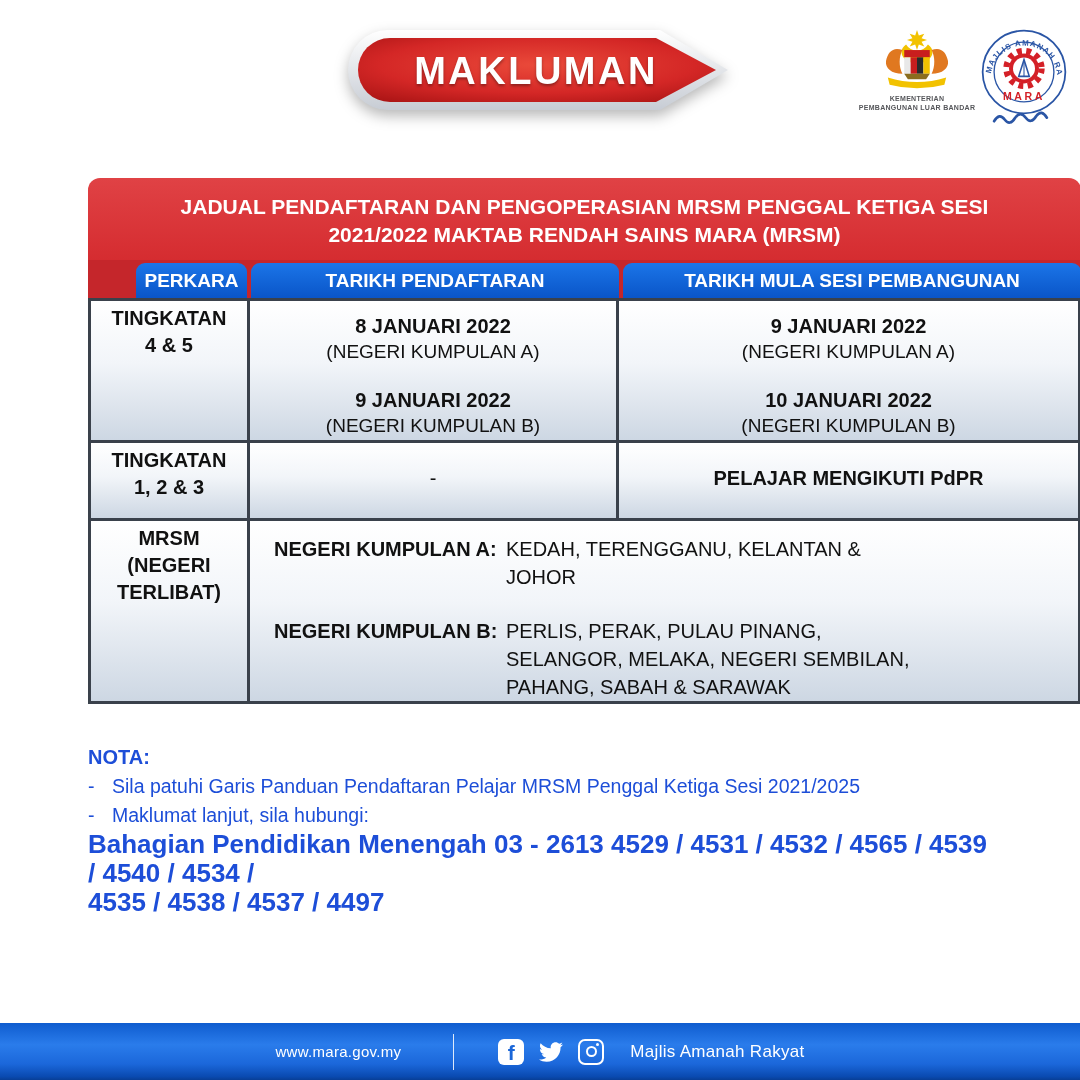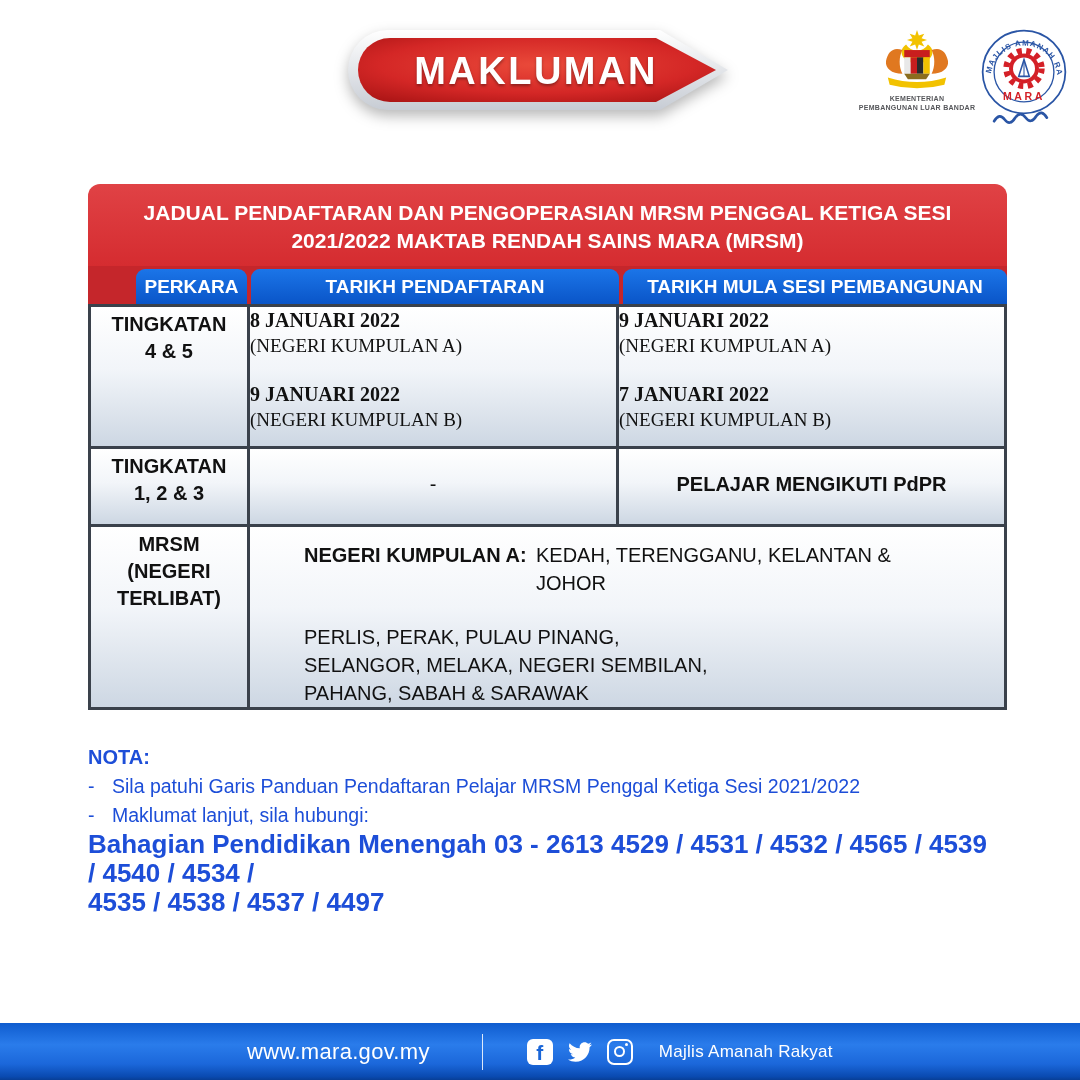--- a/index.html
+++ b/index.html
@@ -16,7 +16,7 @@
   .logo-mara { position:absolute; left:980px; top:26px; width:88px; }
 
   
-  .sched { position:absolute; left:88px; top:184px; width:919px; }
+  .sched { position:absolute; left:88px; top:178px; width:993px; }
   .sched-title { background:linear-gradient(180deg,#e04245 0%, #d52c30 100%);
                  border-radius:12px 12px 0 0; height:82px; color:#ffffff;
                  font-weight:bold; font-size:21px; line-height:28px; text-align:center;

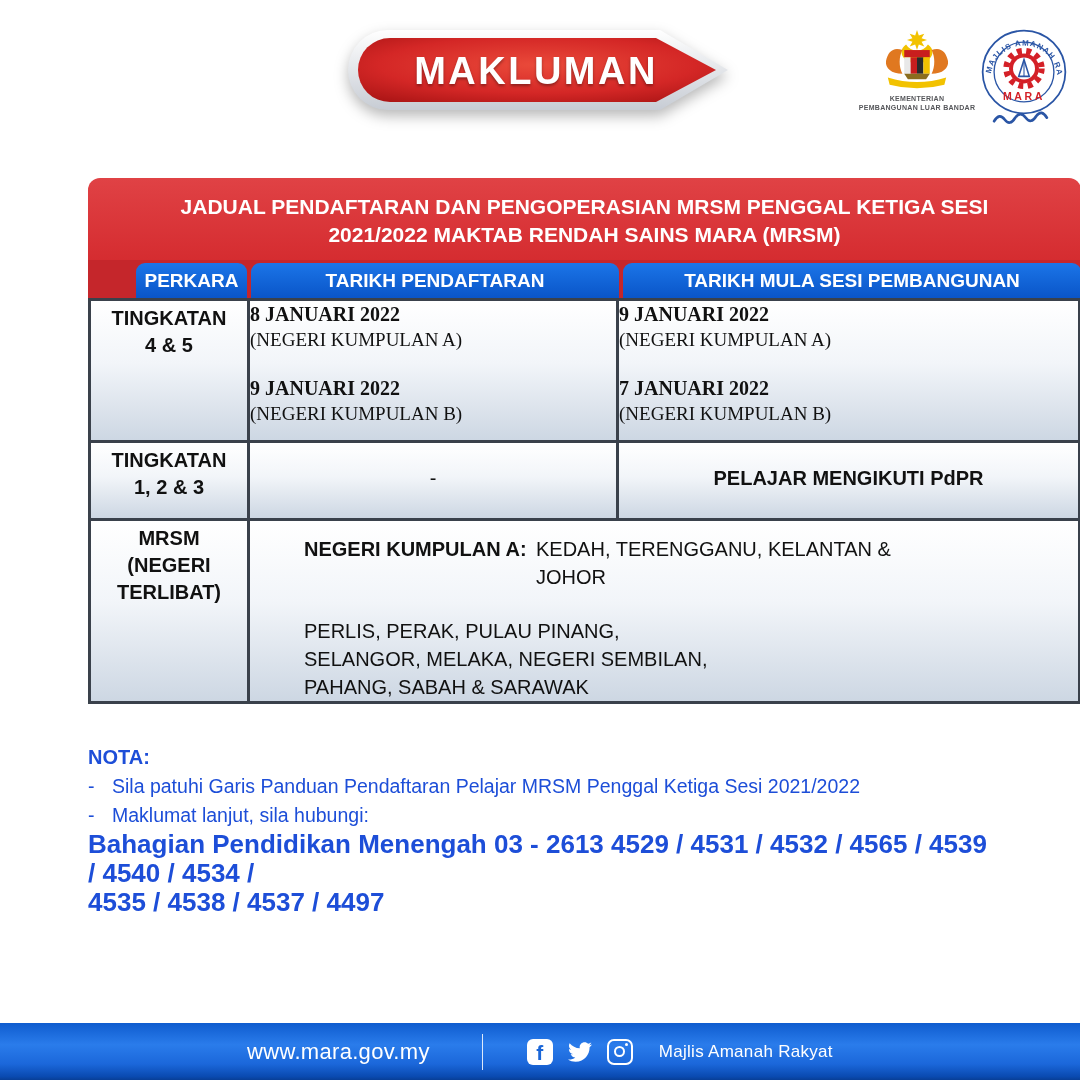--- a/index.html
+++ b/index.html
@@ -37,7 +37,7 @@
   .bB { border-bottom:3px solid #3a414b; }
   .cell.perkara { text-align:center; font-weight:bold; font-size:20px; line-height:27px;
                   padding-top:4px; white-space:pre-line; }
-  .cell.dates { padding-top:0;font-family:Liberation Serif, serif; }
+  .cell.dates { text-align:center; padding-top:12px; }
   .date-line { font-weight:bold; font-size:20px; line-height:26px; }
   .group-line { font-size:19px; line-height:26px; }
   .date-block + .date-block { margin-top:22px; }

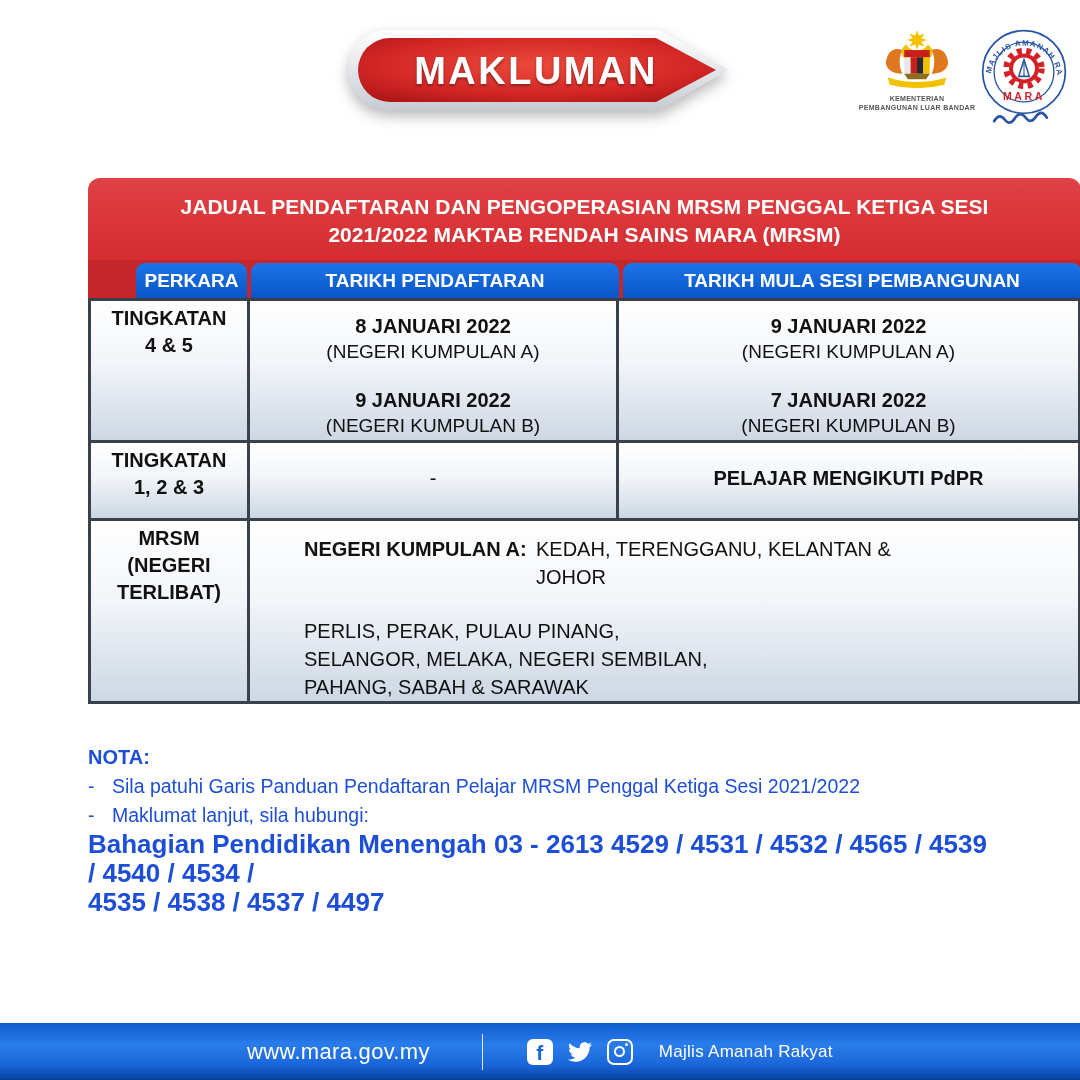--- a/index.html
+++ b/index.html
@@ -162,7 +162,7 @@
         <div class="group-line">(NEGERI KUMPULAN A)</div>
       </div>
       <div class="date-block">
-        <div class="date-line">7 JANUARI 2022</div>
+        <div class="date-line">10 JANUARI 2022</div>
         <div class="group-line">(NEGERI KUMPULAN B)</div>
       </div>
     </div>

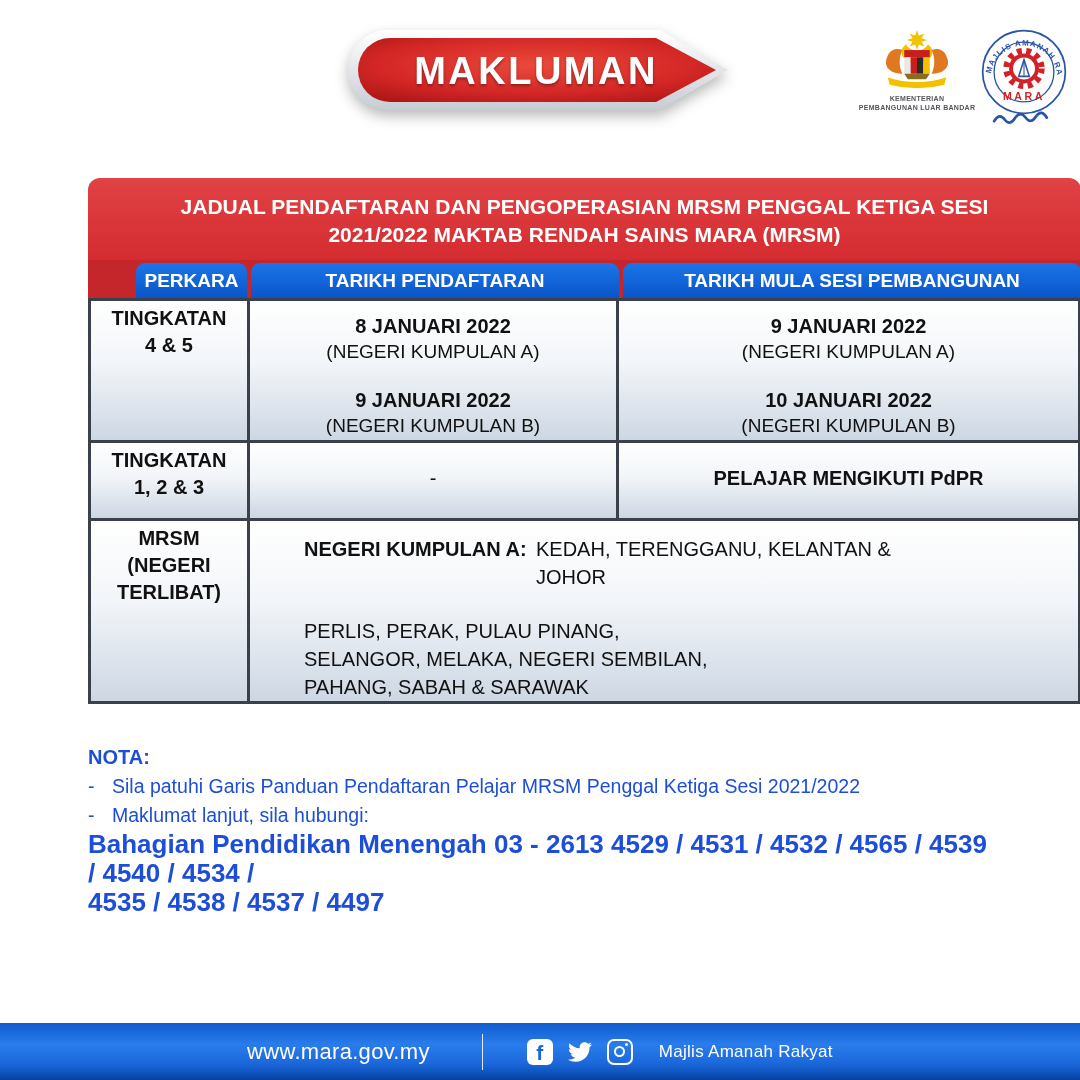--- a/index.html
+++ b/index.html
@@ -43,7 +43,7 @@
   .date-block + .date-block { margin-top:22px; }
   .cell.center-txt { text-align:center; padding-top:24px; font-size:20px; }
   .cell.center-txt.bold { font-weight:bold; }
-  .cell.merged { grid-column:2 / 4; padding:14px 10px 0 54px; }
+  .cell.merged { grid-column:2 / 4; padding:14px 10px 0 24px; }
   .grp-row { display:flex; line-height:28px; font-size:20px; }
   .grp-row + .grp-row { margin-top:26px; }
   .grp-label { font-weight:bold; width:232px; flex:0 0 232px; }

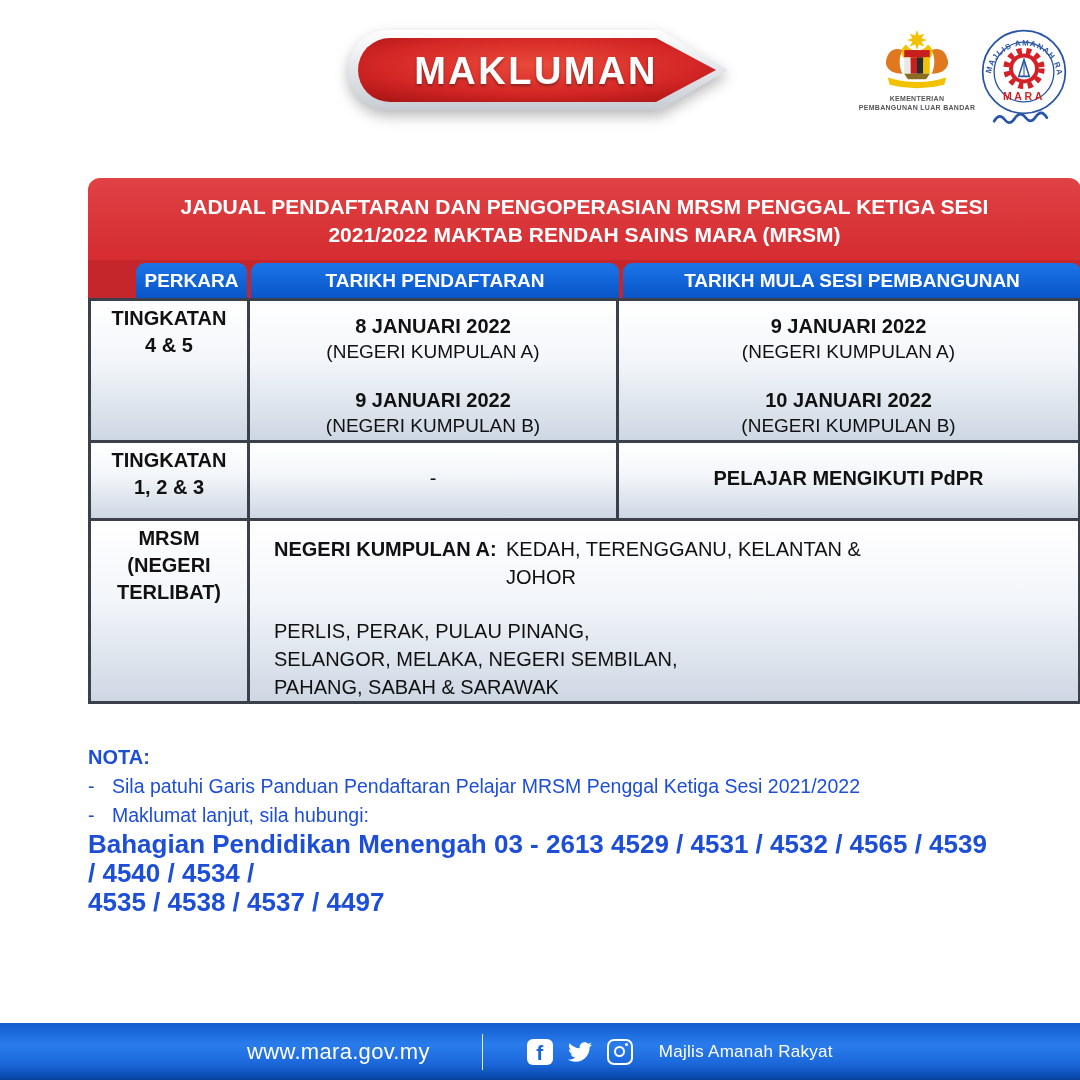--- a/index.html
+++ b/index.html
@@ -181,6 +181,7 @@
         <div class="grp-value">KEDAH, TERENGGANU, KELANTAN &amp; JOHOR</div>
       </div>
       <div class="grp-row">
+        <div class="grp-label">NEGERI KUMPULAN B:</div>
         <div class="grp-value">PERLIS, PERAK, PULAU PINANG, SELANGOR, MELAKA, NEGERI SEMBILAN, PAHANG, SABAH &amp; SARAWAK</div>
       </div>
     </div>

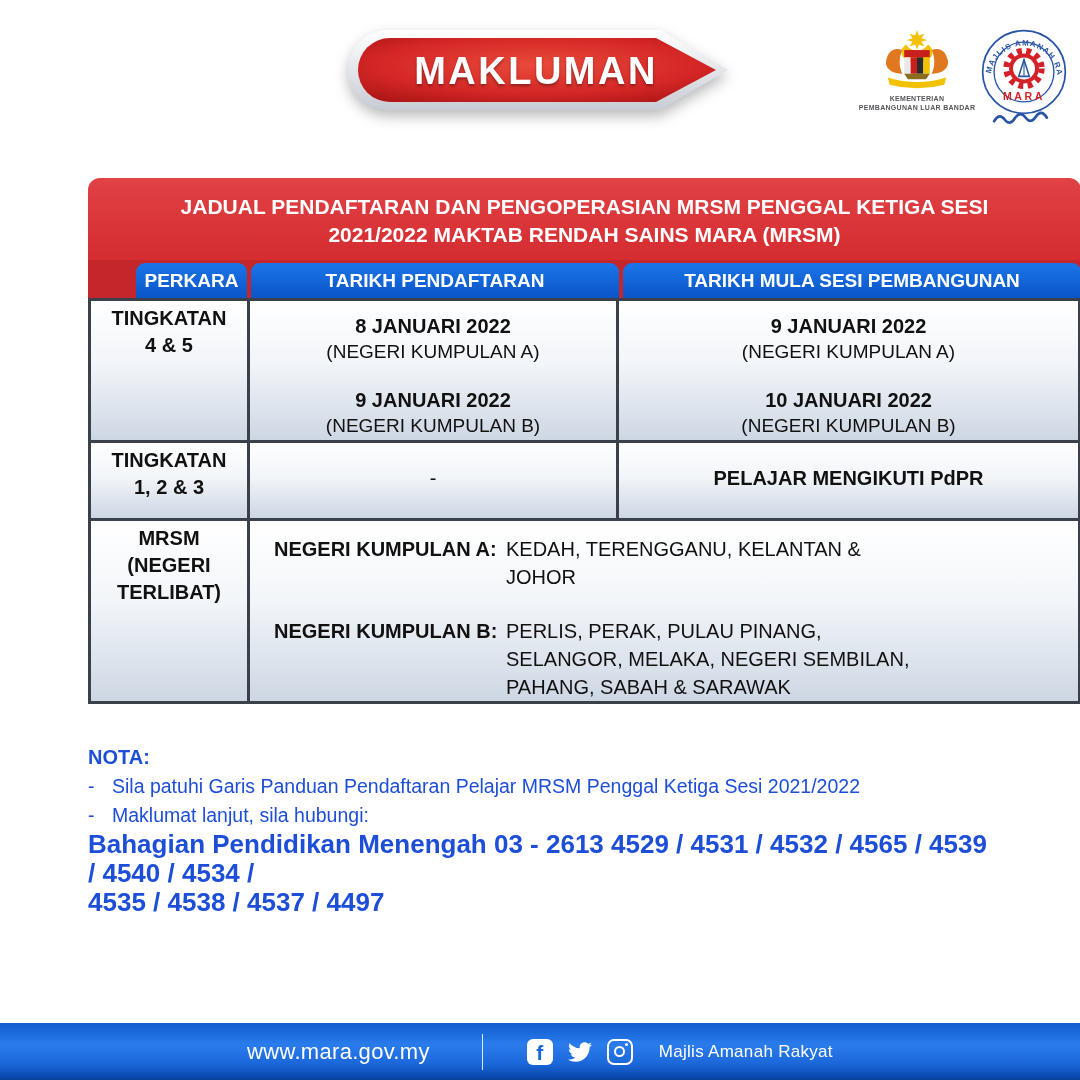--- a/index.html
+++ b/index.html
@@ -192,7 +192,7 @@
   <div class="nota-head">NOTA:</div>
   <div class="nota-bullet">
     <span class="dash">-</span>
-    <span>Sila patuhi Garis Panduan Pendaftaran Pelajar MRSM Penggal Ketiga Sesi 2021/2022</span>
+    <span>Sila patuhi Garis Panduan Pendaftaran Pelajar MRSM Penggal Ketiga Sesi 2021/2025</span>
   </div>
   <div class="nota-bullet">
     <span class="dash">-</span>

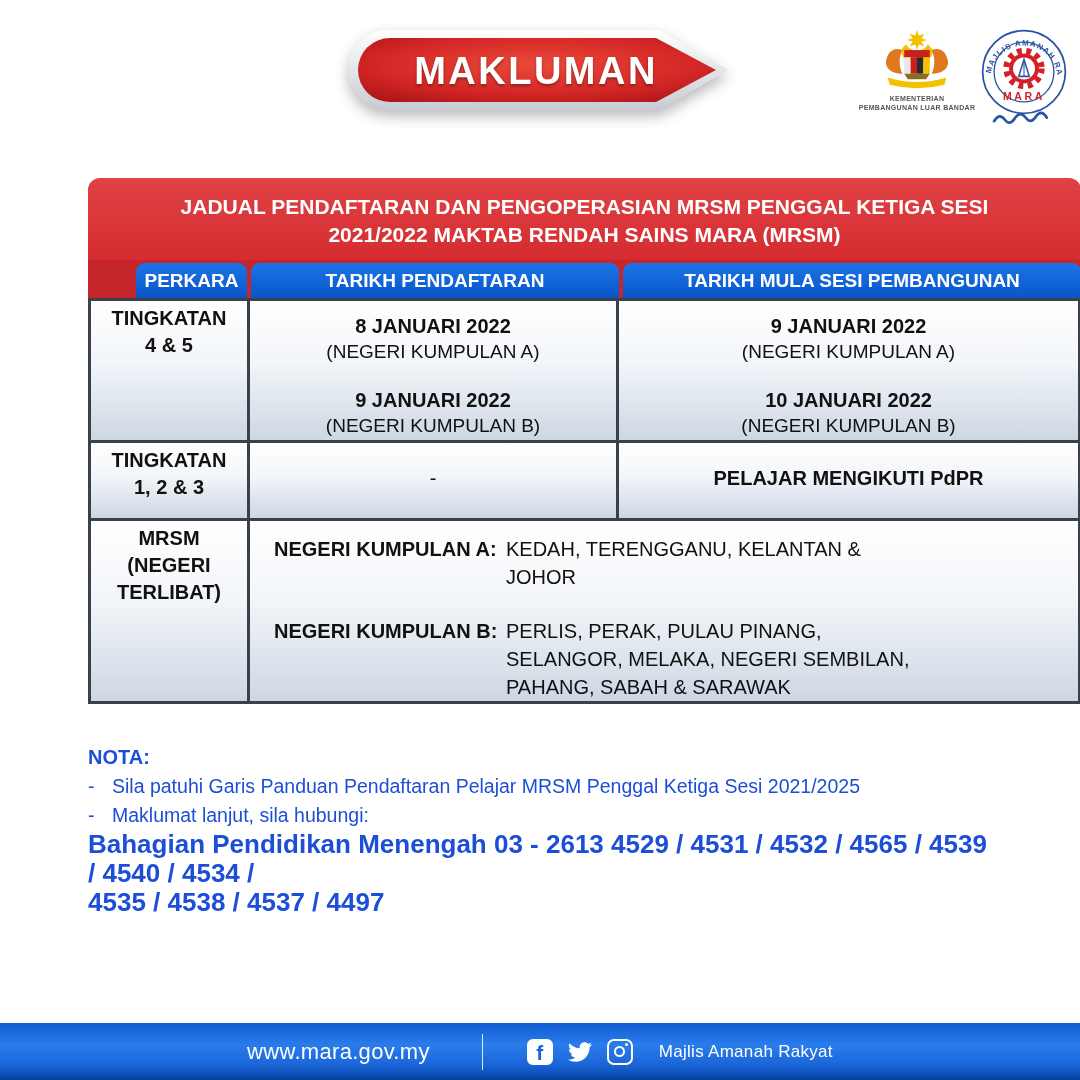--- a/index.html
+++ b/index.html
@@ -60,7 +60,7 @@
   .footer { position:absolute; left:0; bottom:0; width:1080px; height:57px;
             background:linear-gradient(180deg,#0f5ccf 0%, #2a7ceb 38%, #1b67da 72%, #0a4ab0 94%, #083e96 100%);
             display:flex; align-items:center; justify-content:center; }
-  .footer .site { color:#fff; font-size:22px; letter-spacing:.3px;text-align:center; }
+  .footer .site { color:#fff; font-size:15px; letter-spacing:.3px;text-align:center; }
   .footer .vdiv { width:1px; height:36px; background:rgba(255,255,255,.85); margin:0 44px 0 52px; }
   .social { display:flex; align-items:center; gap:13px; }
   .fb-icon { width:26px; height:26px; background:#fff; border-radius:6px; color:#1a66d8;

